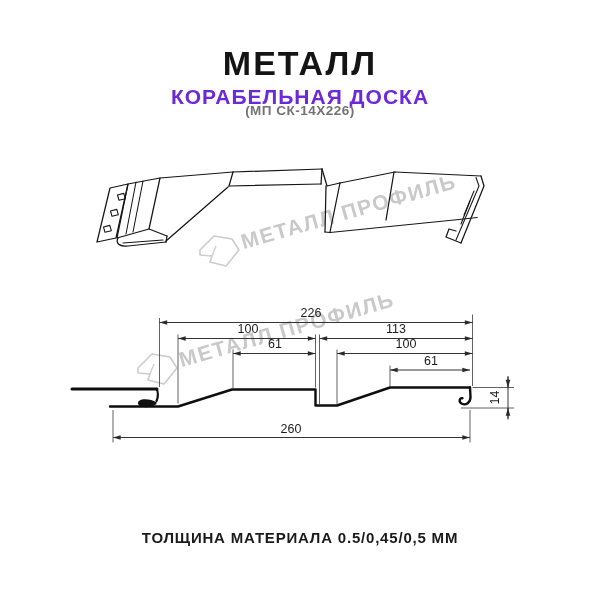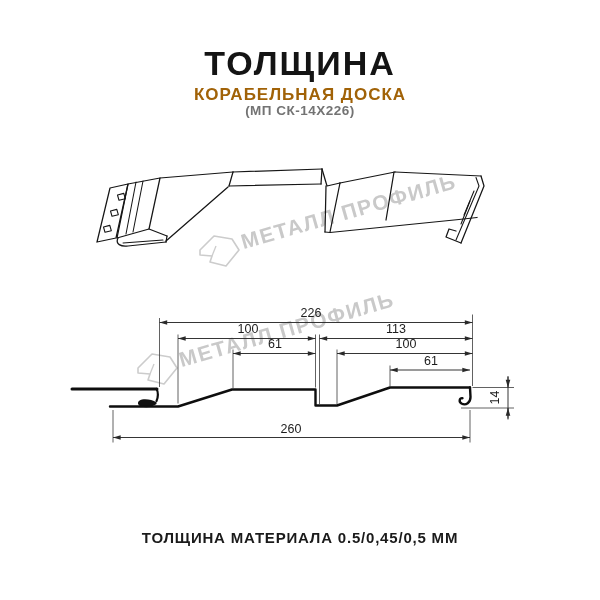--- a/index.html
+++ b/index.html
@@ -45,7 +45,7 @@
     <span class="wm-text">МЕТАЛЛ ПРОФИЛЬ</span>
   </div>
 
-  <div class="center-text" id="title">ТОЛЩИНА</div>
+  <div class="center-text" id="title">МЕТАЛЛ</div>
   <div class="center-text" id="subtitle">КОРАБЕЛЬНАЯ ДОСКА</div>
   <div class="center-text" id="product-code">(МП СК-14Х226)</div>
 

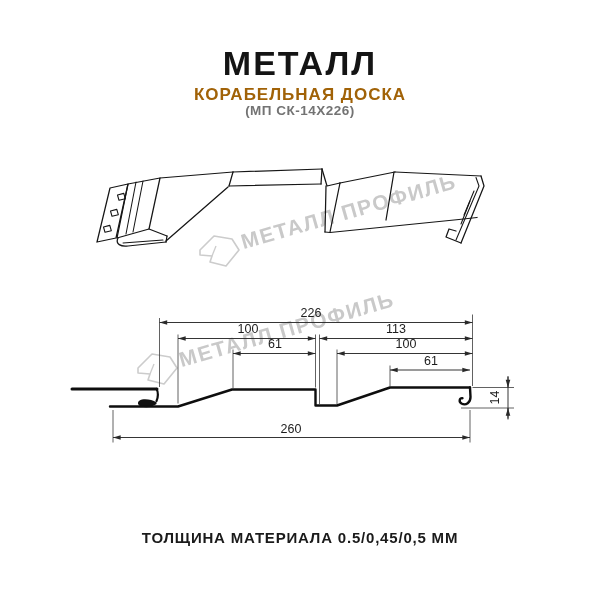--- a/index.html
+++ b/index.html
@@ -9,7 +9,7 @@
   }
   .center-text{position:absolute;left:0;right:0;text-align:center;line-height:1;}
   #title{top:46px;font-size:34px;font-weight:700;letter-spacing:2px;color:#141414;}
-  #subtitle{top:86px;font-size:17px;font-weight:600;letter-spacing:1px;color:#a16207;}
+  #subtitle{top:86px;font-size:21px;font-weight:600;letter-spacing:1px;color:#6d28d9;}
   #product-code{top:104px;font-size:13.5px;font-weight:600;letter-spacing:.5px;color:#737373;}
   #footer-note{top:530px;font-size:15px;font-weight:600;letter-spacing:.8px;color:#1a1a1a;}
   svg.draw{position:absolute;left:0;top:0;z-index:2;}

